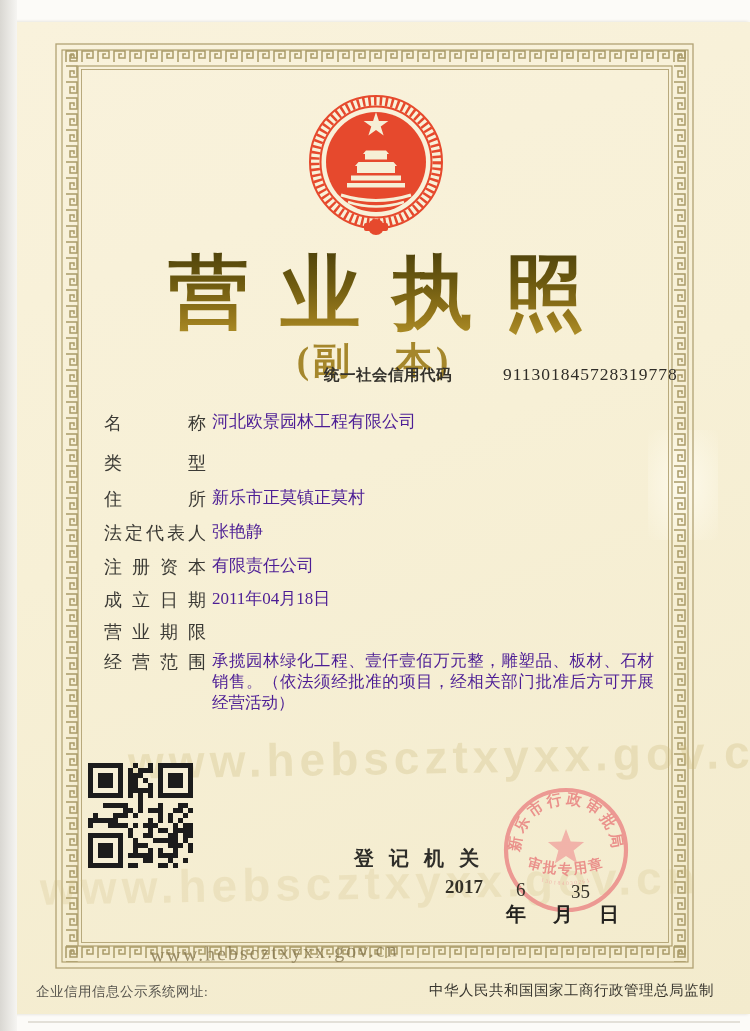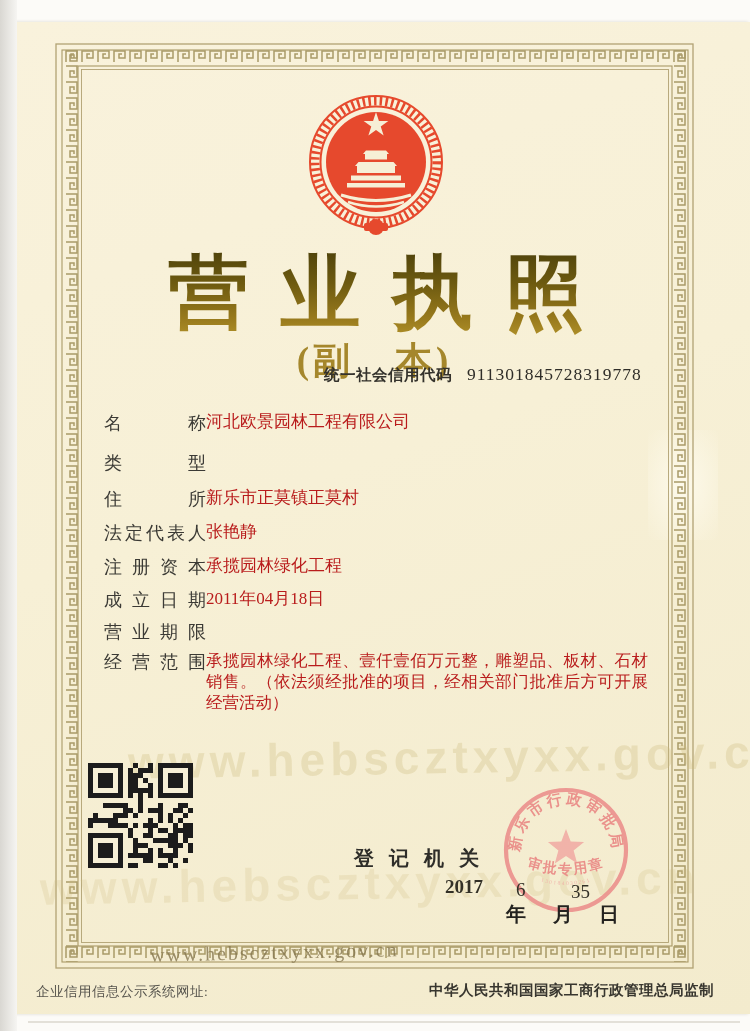--- a/index.html
+++ b/index.html
@@ -31,7 +31,7 @@
   }
   .credit-row{position:absolute;left:324px;top:364px;display:flex;gap:15px;align-items:baseline;}
   .credit-label{font-size:15.5px;font-weight:700;color:#34322c;letter-spacing:.5px;}
-  .credit-code{font-size:17.5px;color:#2f2d28;letter-spacing:1px;}
+  .credit-code{font-size:17.5px;color:#2f2d28;letter-spacing:1px;margin-left:36px;}
   .field-row{position:absolute;left:104px;display:flex;align-items:flex-start;}
   .field-label{width:102px;font-size:18px;color:#3b3a35;flex:0 0 102px;}
   .spread{display:flex;justify-content:space-between;}

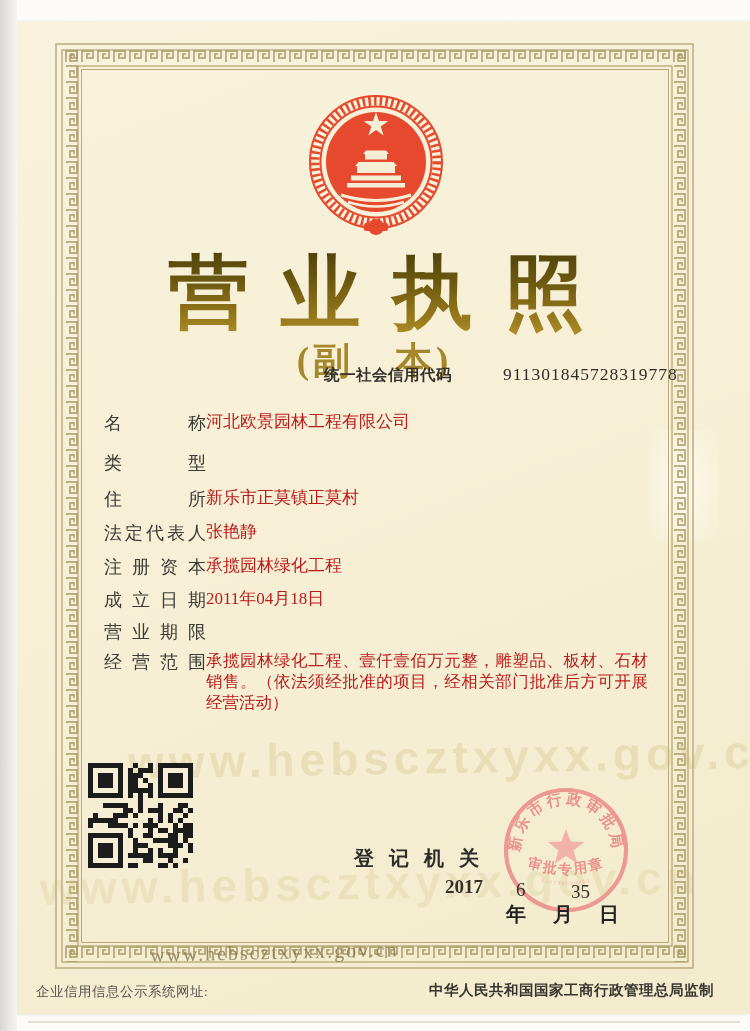--- a/index.html
+++ b/index.html
@@ -35,7 +35,7 @@
   .field-row{position:absolute;left:104px;display:flex;align-items:flex-start;}
   .field-label{width:102px;font-size:18px;color:#3b3a35;flex:0 0 102px;}
   .spread{display:flex;justify-content:space-between;}
-  .field-value{margin-left:0;font-size:17px;color:#b91c1c;white-space:pre-wrap;line-height:21px;}
+  .field-value{margin-left:6px;font-size:17px;color:#4c1d95;white-space:pre-wrap;line-height:21px;}
   .scope .field-value{width:442px;text-align:justify;font-size:16.5px;}
   .wm-big{
     position:absolute;font-family:"Liberation Sans","DejaVu Sans",sans-serif;

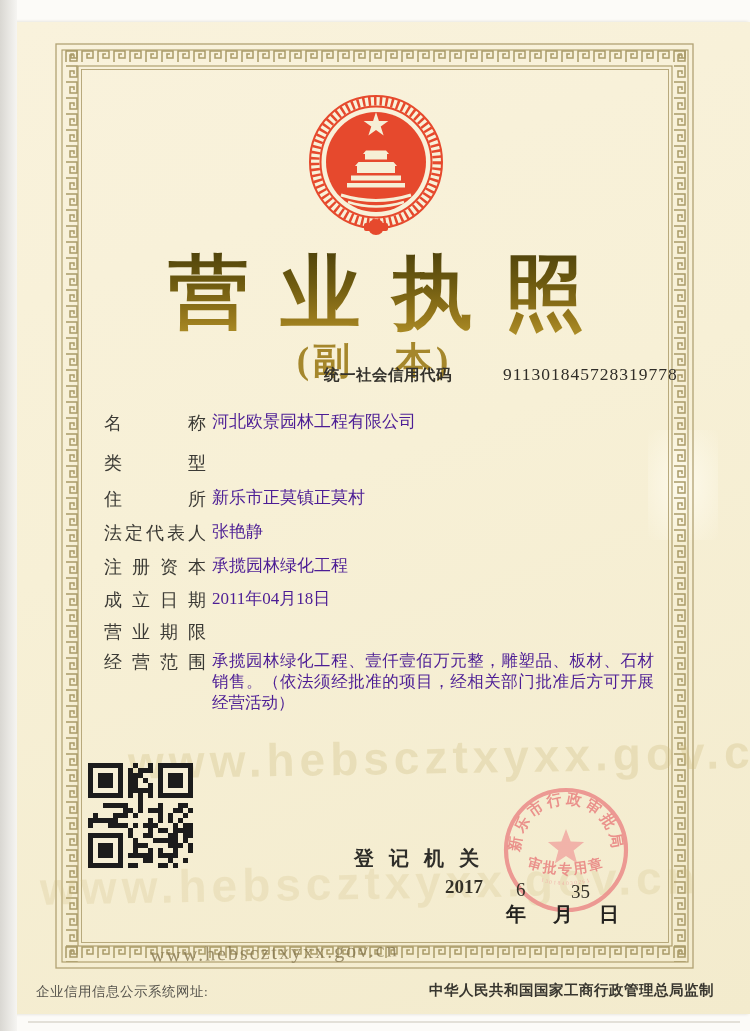--- a/index.html
+++ b/index.html
@@ -167,7 +167,7 @@
         <span>资</span>
         <span>本</span>
       </span>
-    <span class="field-value">承揽园林绿化工程</span>
+    <span class="field-value">有限责任公司</span>
   </div>
   <div class="field-row" style="top:588px">
     <span class="field-label spread">

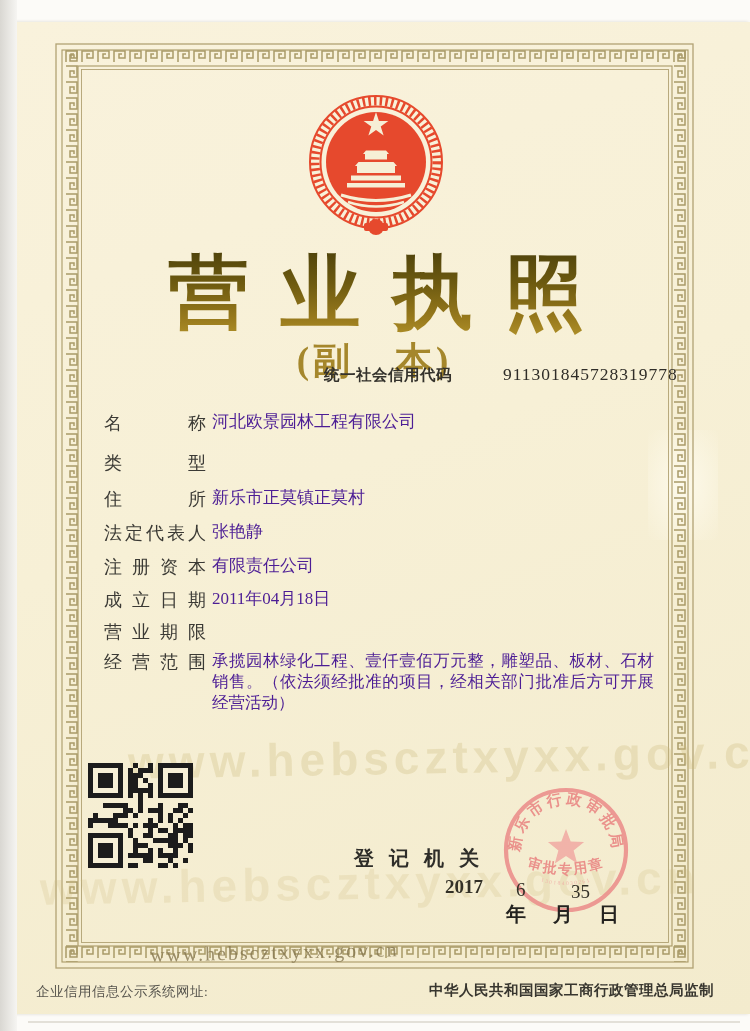--- a/index.html
+++ b/index.html
@@ -56,7 +56,7 @@
   .ymd.y{left:506px;} .ymd.m{left:553px;} .ymd.d{left:599px;}
   .seal{position:absolute;left:500px;top:786px;width:132px;height:132px;z-index:5;opacity:.92;}
   .footer-left{position:absolute;left:36px;top:983px;font-size:13.5px;color:#56544d;letter-spacing:.5px;}
-  .footer-right{position:absolute;right:36px;top:981px;font-size:14.5px;font-weight:700;color:#38362f;letter-spacing:.5px;text-align:center;}
+  .footer-right{position:absolute;right:36px;top:981px;font-size:14.5px;font-weight:400;color:#38362f;letter-spacing:.5px;text-align:center;}
   .crease{position:absolute;left:648px;top:430px;width:70px;height:110px;
     background:radial-gradient(ellipse at center,rgba(255,252,240,.8),rgba(255,252,240,0));pointer-events:none;}
 </style>

